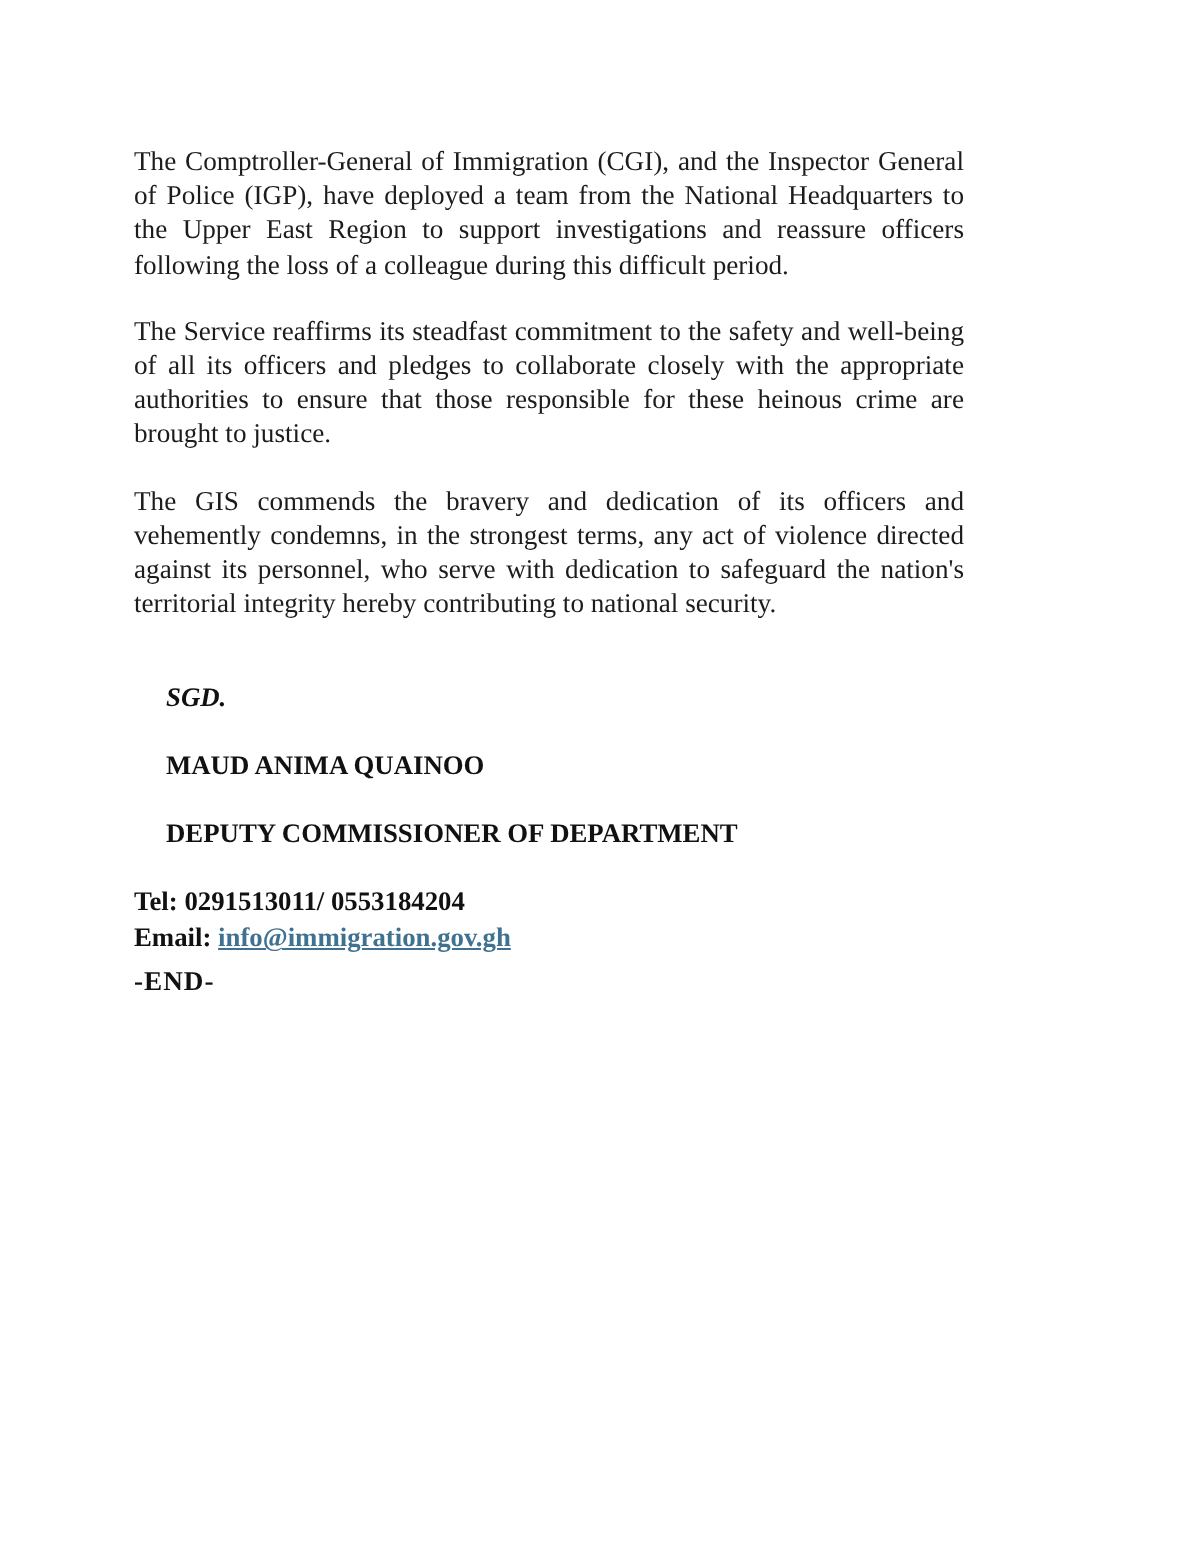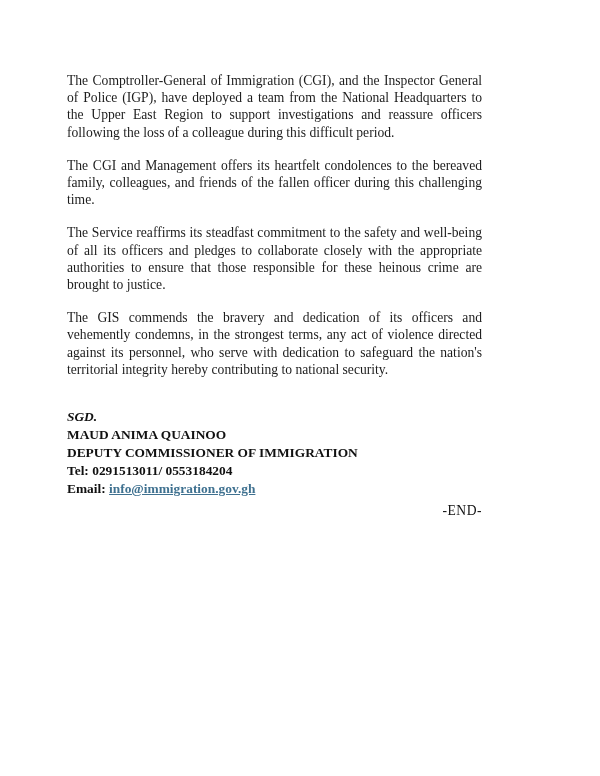--- a/index.html
+++ b/index.html
@@ -64,7 +64,6 @@
 
   <p class="body-paragraph">The Comptroller-General of Immigration (CGI), and the Inspector General of Police (IGP), have deployed a team from the National Headquarters to the Upper East Region to support investigations and reassure officers following the loss of a colleague during this difficult period.</p>
 
-  <p class="body-paragraph">The CGI and Management offers its heartfelt condolences to the bereaved family, colleagues, and friends of the fallen officer during this challenging time.</p>
 
   <p class="body-paragraph">The Service reaffirms its steadfast commitment to the safety and well-being of all its officers and pledges to collaborate closely with the appropriate authorities to ensure that those responsible for these heinous crime are brought to justice.</p>
 

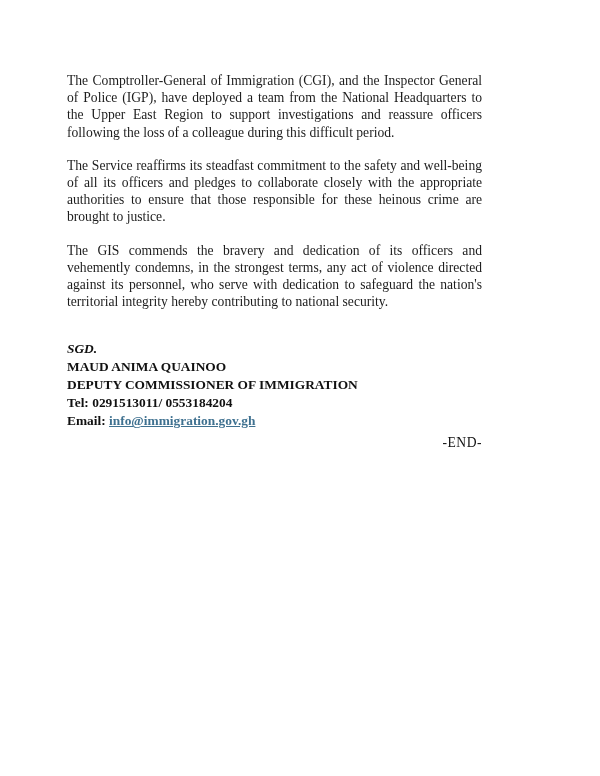--- a/index.html
+++ b/index.html
@@ -33,7 +33,7 @@
     color: #111111;
   }
   .sig-line {
-    margin: 0;
+    margin: 16px;
     white-space: nowrap;
   }
   .sgd-line {

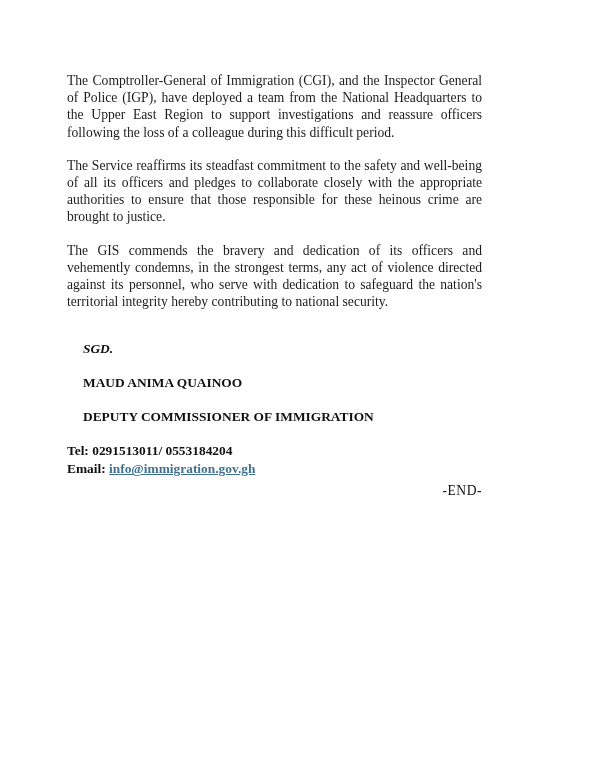--- a/index.html
+++ b/index.html
@@ -72,7 +72,7 @@
   <div class="signature-block">
     <p class="sig-line sgd-line">SGD.</p>
     <p class="sig-line">MAUD ANIMA QUAINOO</p>
-    <p class="sig-line">DEPUTY COMMISSIONER OF IMMIGRATION</p>
+    <p class="sig-line">DEPUTY COMMISSIONER OF DEPARTMENT</p>
     <p class="contact-line"><span>Tel:</span>&nbsp;<span>0291513011/ 0553184204</span></p>
     <p class="contact-line"><span>Email:</span>&nbsp;<a class="email-link" style="color: rgb(63, 113, 144); text-align: center;">info@immigration.gov.gh</a></p>
   </div>

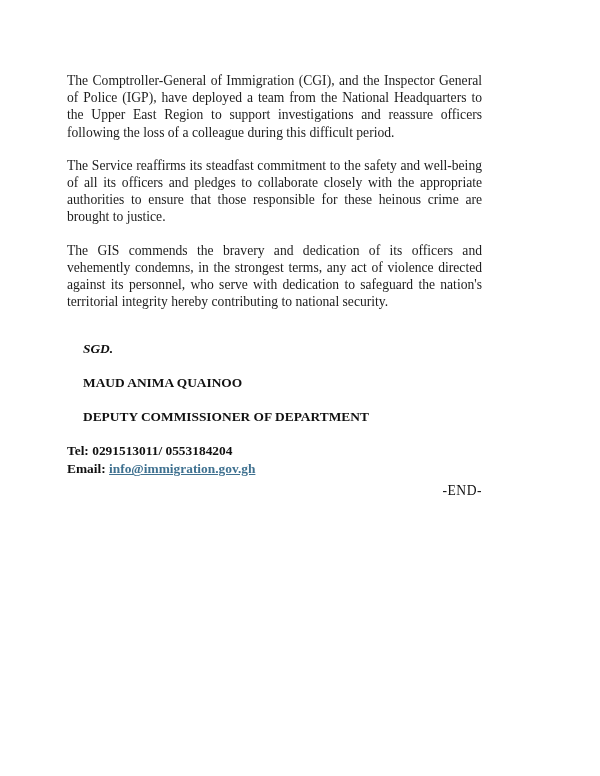--- a/index.html
+++ b/index.html
@@ -50,8 +50,8 @@
   }
   .end-marker {
     margin-top: 5px;
-    text-align: right;
-    font-weight: normal;
+    text-align: left;
+    font-weight: bold;
     font-size: 13.6px;
     letter-spacing: 0.5px;
     color: #111111;

